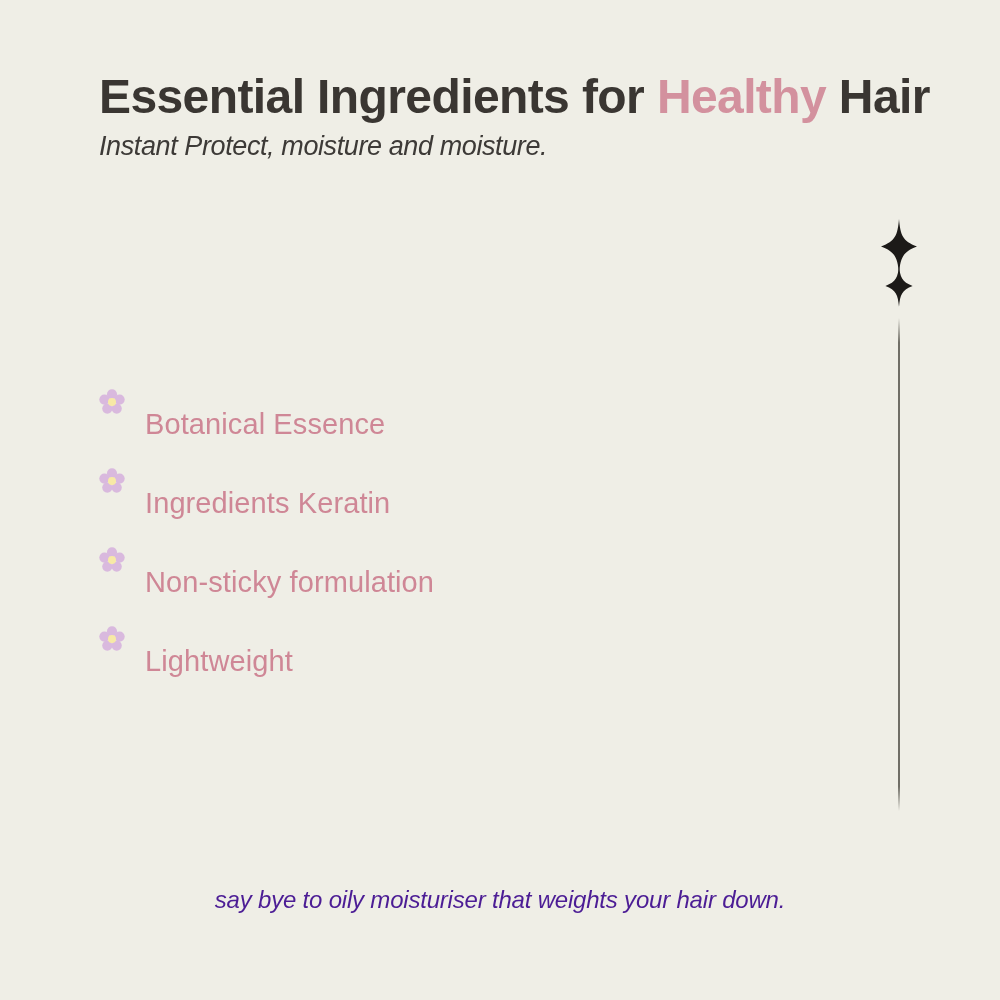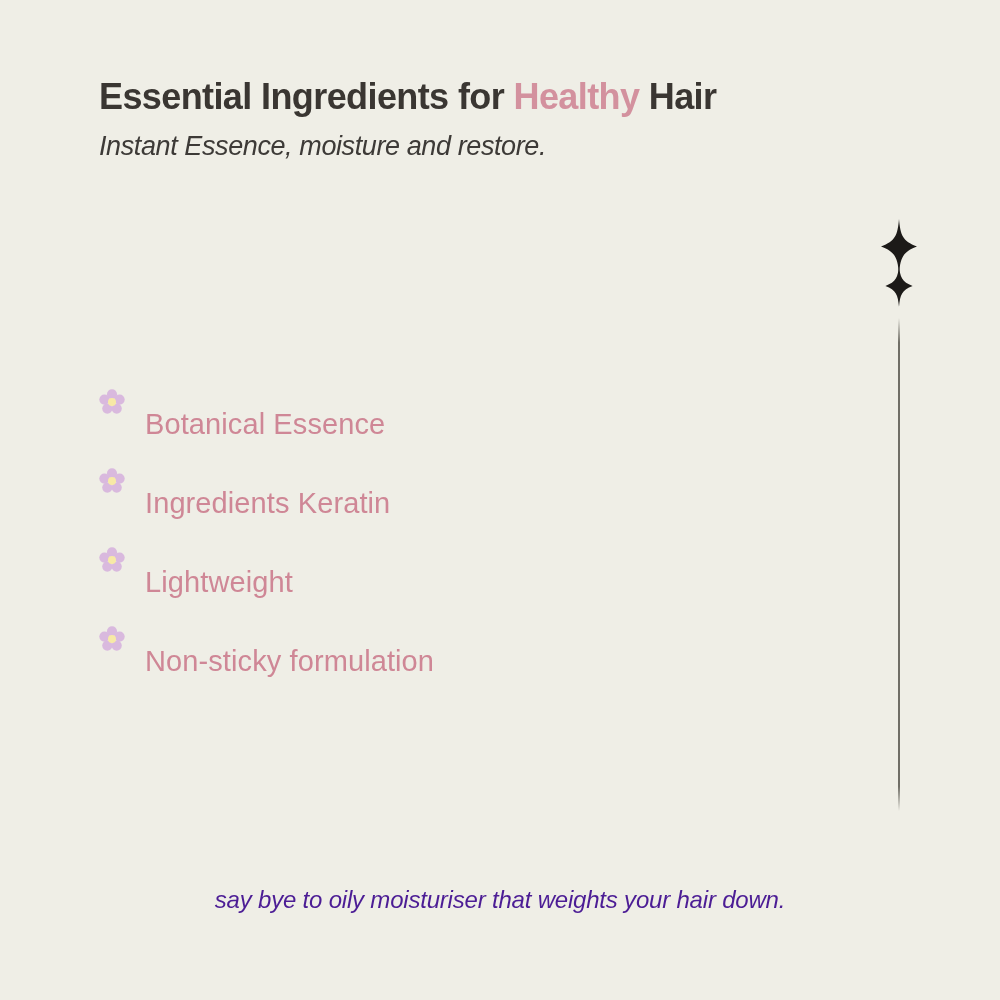--- a/index.html
+++ b/index.html
@@ -30,7 +30,7 @@
     position:absolute;
     left:99px;
     top:72px;
-    font-size:36px;
+    font-size:48px;
     font-weight:bold;
     letter-spacing:-0.6px;
     color:#3a3632;

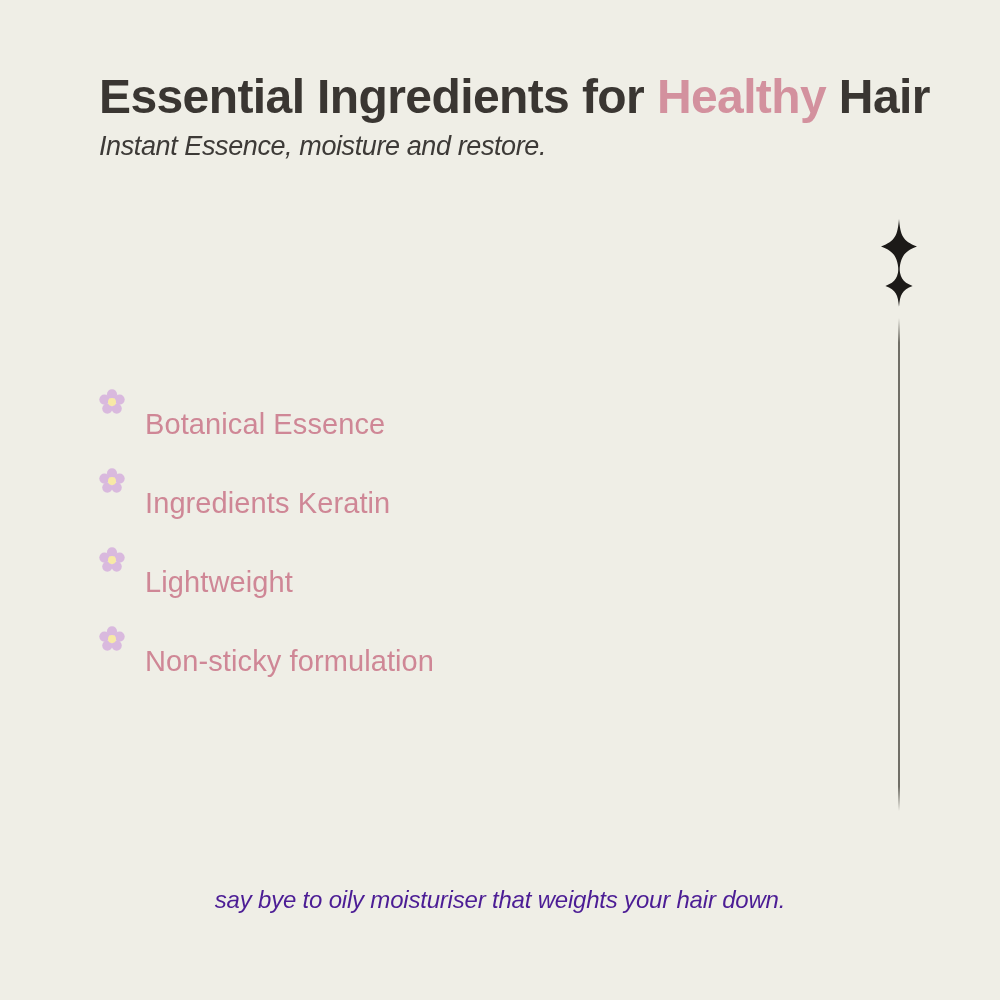--- a/index.html
+++ b/index.html
@@ -131,7 +131,7 @@
 
   <h1 class="title"><span>Essential Ingredients for </span><span class="accent">Healthy</span><span> Hair</span></h1>
 
-  <h2 class="subtitle">Instant Essence, moisture and restore.</h2>
+  <h2 class="subtitle">Instant Protect, moisture and moisture.</h2>
 
   <ul class="ingredient-list">
 

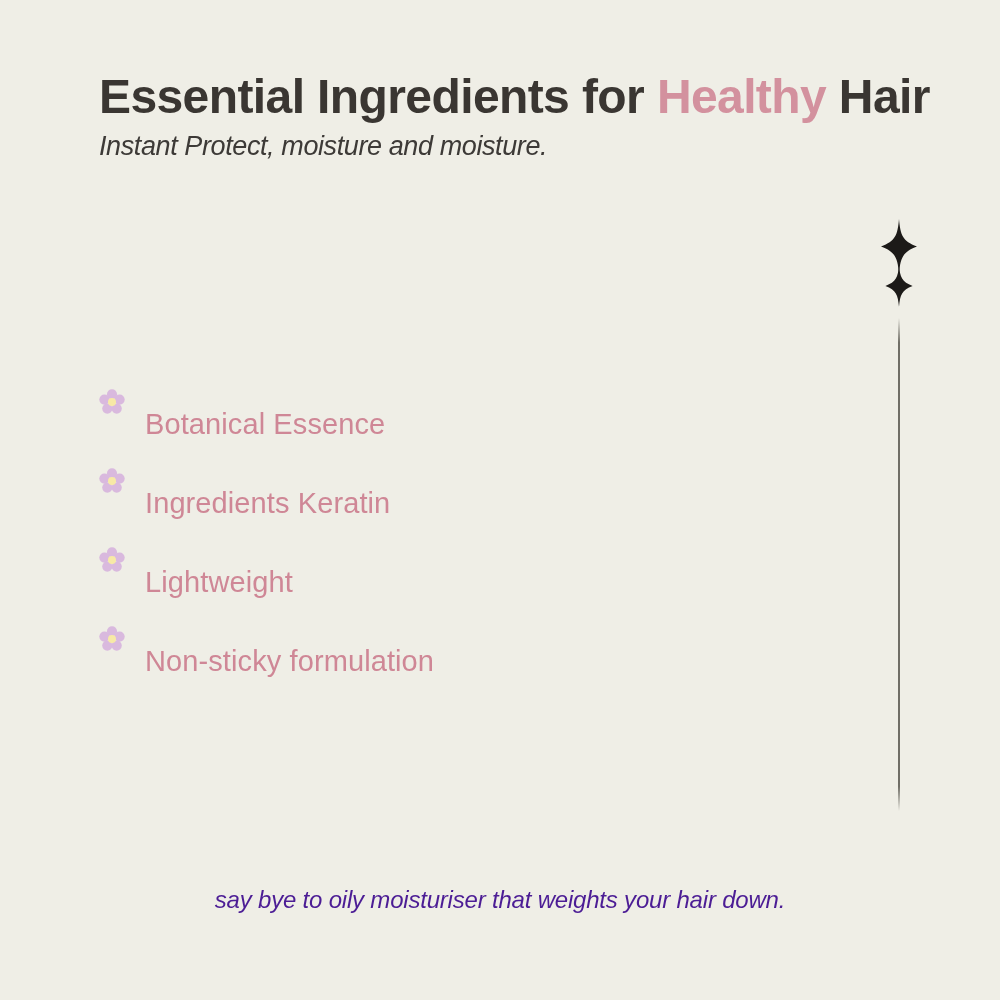--- a/index.html
+++ b/index.html
@@ -181,23 +181,23 @@
           <circle cx="13" cy="13" r="4" fill="#f7e9a6"></circle>
         </svg>
       </span>
+      <span class="ingredient-label">Non-sticky formulation</span>
+    </li>
+
+    <li class="ingredient-item">
+      <span class="bullet-flower">
+        <svg viewBox="0 0 26 26" width="26" height="26" aria-hidden="true">
+          <g fill="#d9b9de">
+            <circle cx="13" cy="5.4" r="5.1"></circle>
+            <circle cx="20.6" cy="10.6" r="5.1"></circle>
+            <circle cx="17.7" cy="19.6" r="5.1"></circle>
+            <circle cx="8.3" cy="19.6" r="5.1"></circle>
+            <circle cx="5.4" cy="10.6" r="5.1"></circle>
+          </g>
+          <circle cx="13" cy="13" r="4" fill="#f7e9a6"></circle>
+        </svg>
+      </span>
       <span class="ingredient-label">Lightweight</span>
-    </li>
-
-    <li class="ingredient-item">
-      <span class="bullet-flower">
-        <svg viewBox="0 0 26 26" width="26" height="26" aria-hidden="true">
-          <g fill="#d9b9de">
-            <circle cx="13" cy="5.4" r="5.1"></circle>
-            <circle cx="20.6" cy="10.6" r="5.1"></circle>
-            <circle cx="17.7" cy="19.6" r="5.1"></circle>
-            <circle cx="8.3" cy="19.6" r="5.1"></circle>
-            <circle cx="5.4" cy="10.6" r="5.1"></circle>
-          </g>
-          <circle cx="13" cy="13" r="4" fill="#f7e9a6"></circle>
-        </svg>
-      </span>
-      <span class="ingredient-label">Non-sticky formulation</span>
     </li>
 
   </ul>

